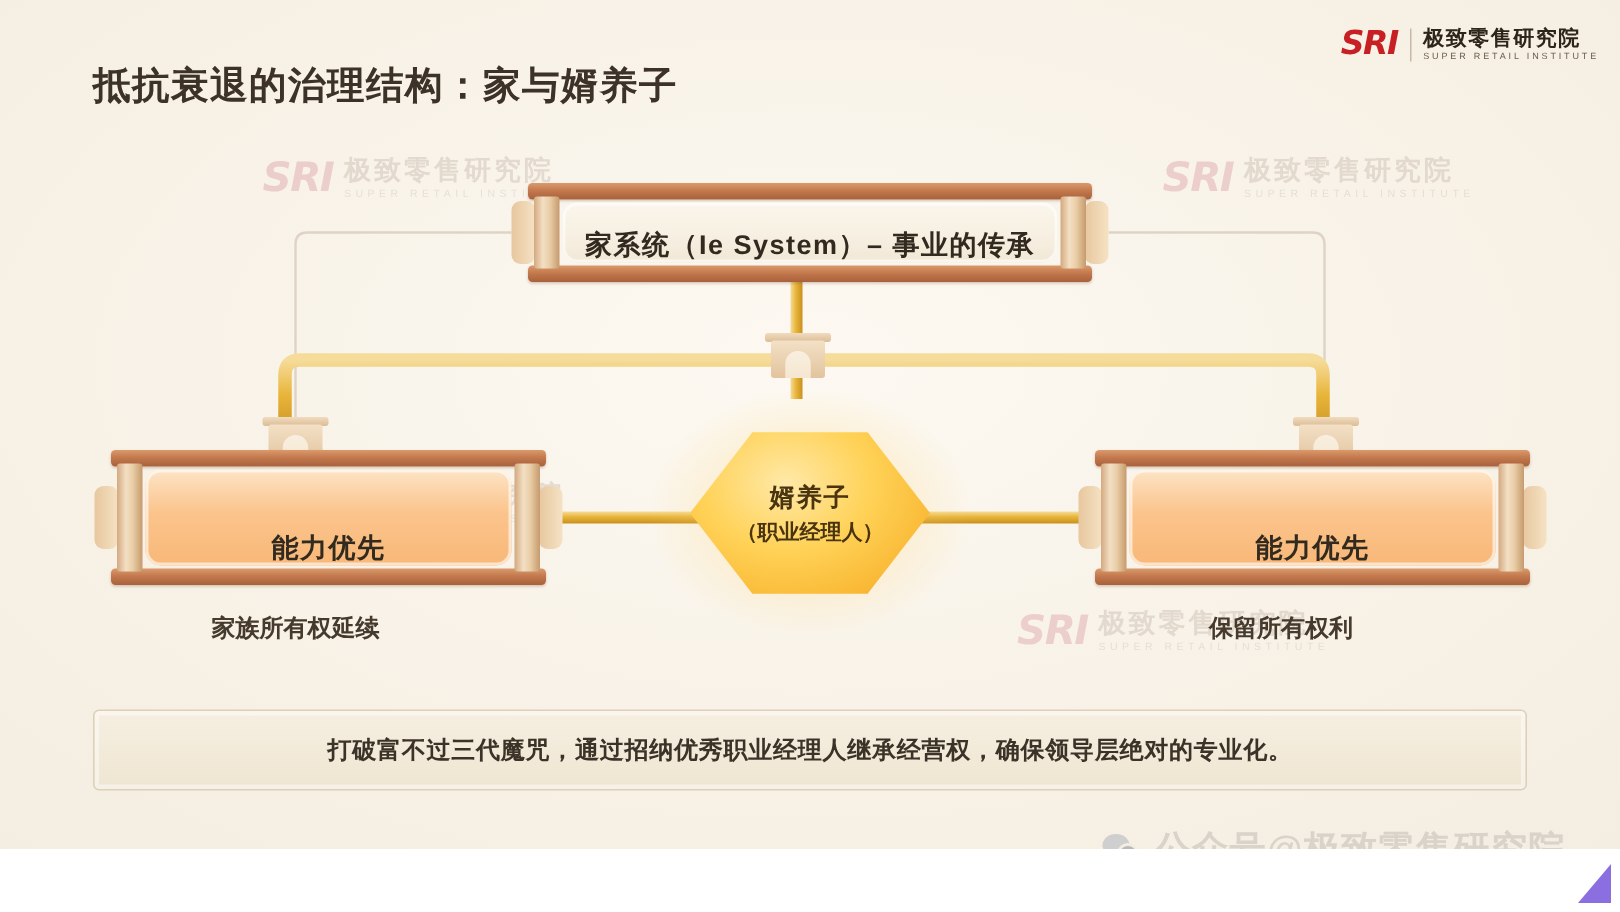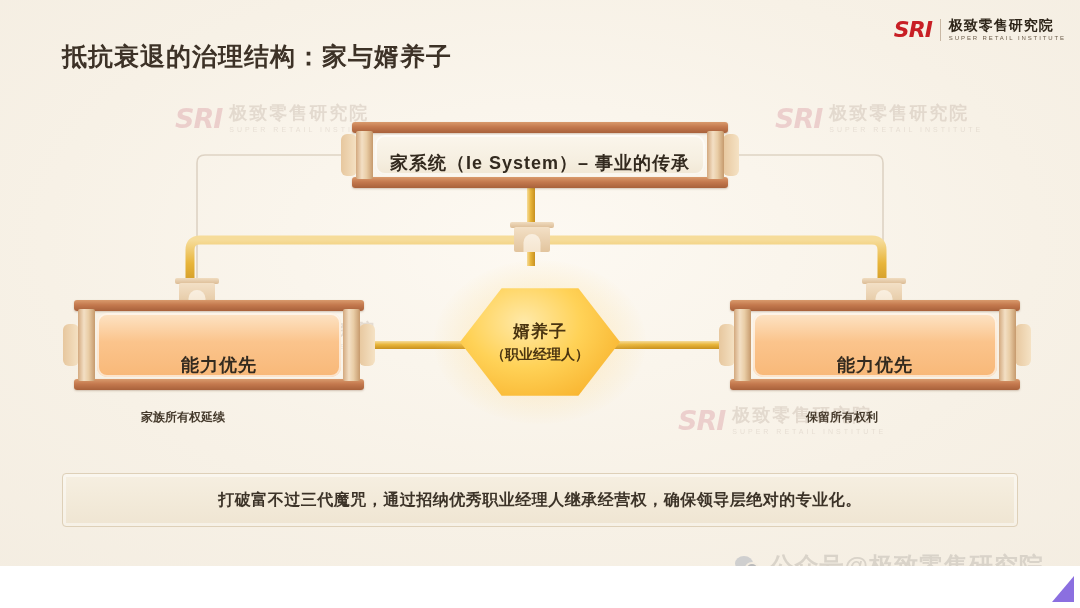--- a/index.html
+++ b/index.html
@@ -185,7 +185,7 @@
 
   
   .caption {
-    position: absolute; font-size: 12px; font-weight: bold;
+    position: absolute; font-size: 16px; font-weight: bold;
     color: #453a2c; white-space: nowrap;
   }
   #cap-left  { left: 141px; top: 409px; }

